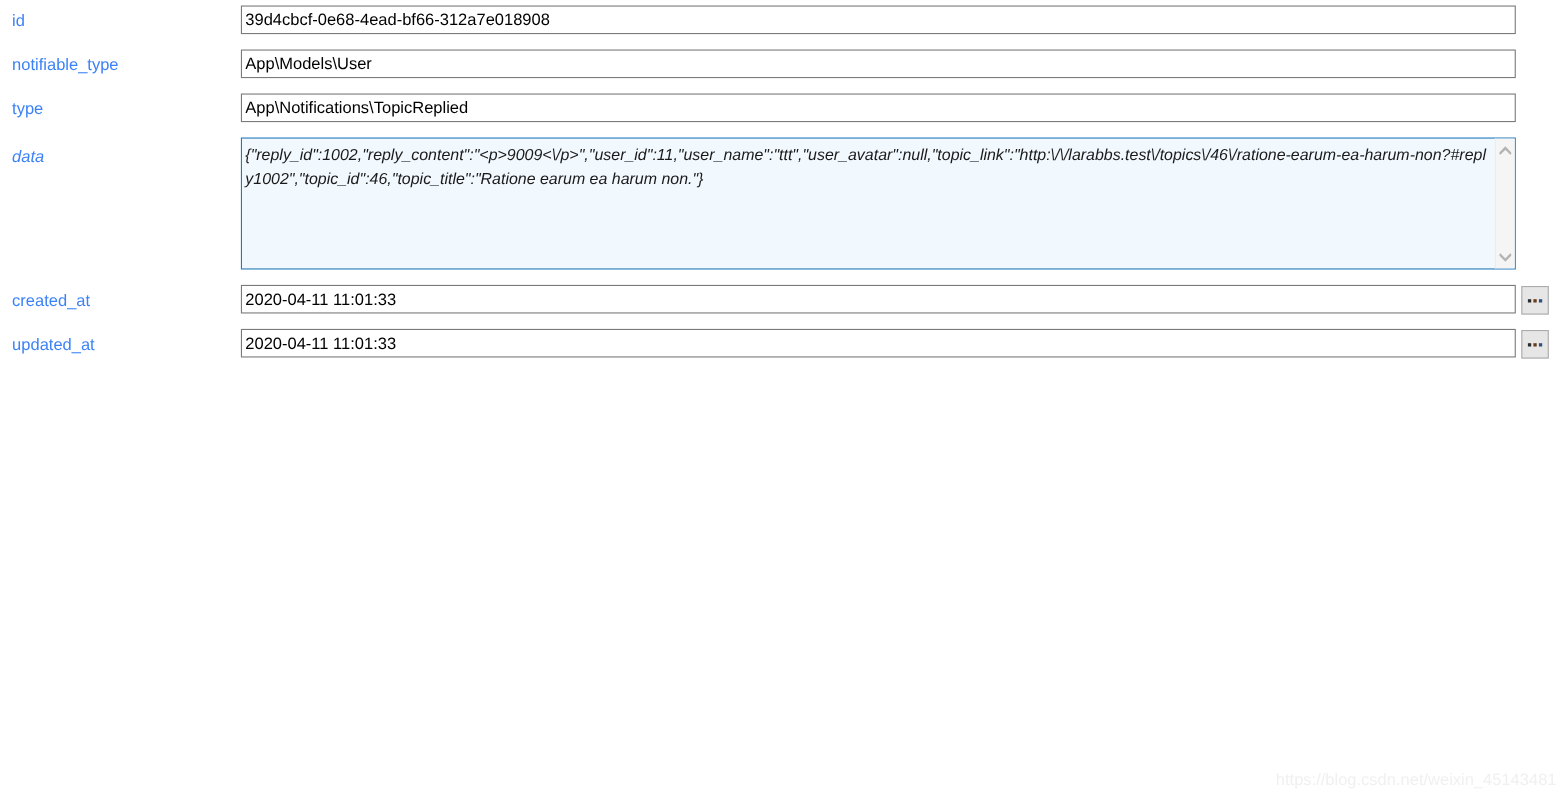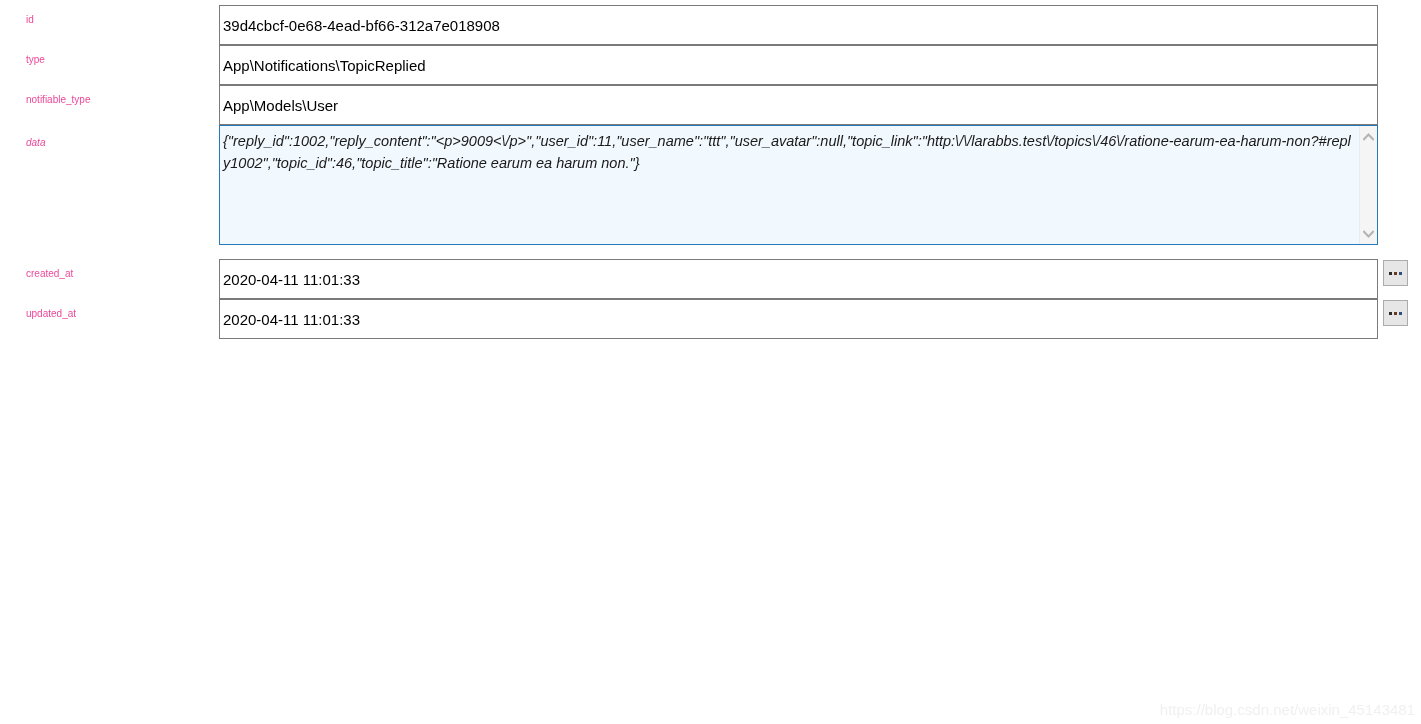--- a/index.html
+++ b/index.html
@@ -35,11 +35,11 @@
 
   .field-label {
     position: absolute;
-    left: 26px;
+    left: 11px;
     top: 11px;
-    font-size: 10px;
+    font-size: 15px;
     line-height: 18px;
-    color: #ec4899;
+    color: #3b82f6;
     white-space: nowrap;
   }
   .row.row-textarea .field-label {

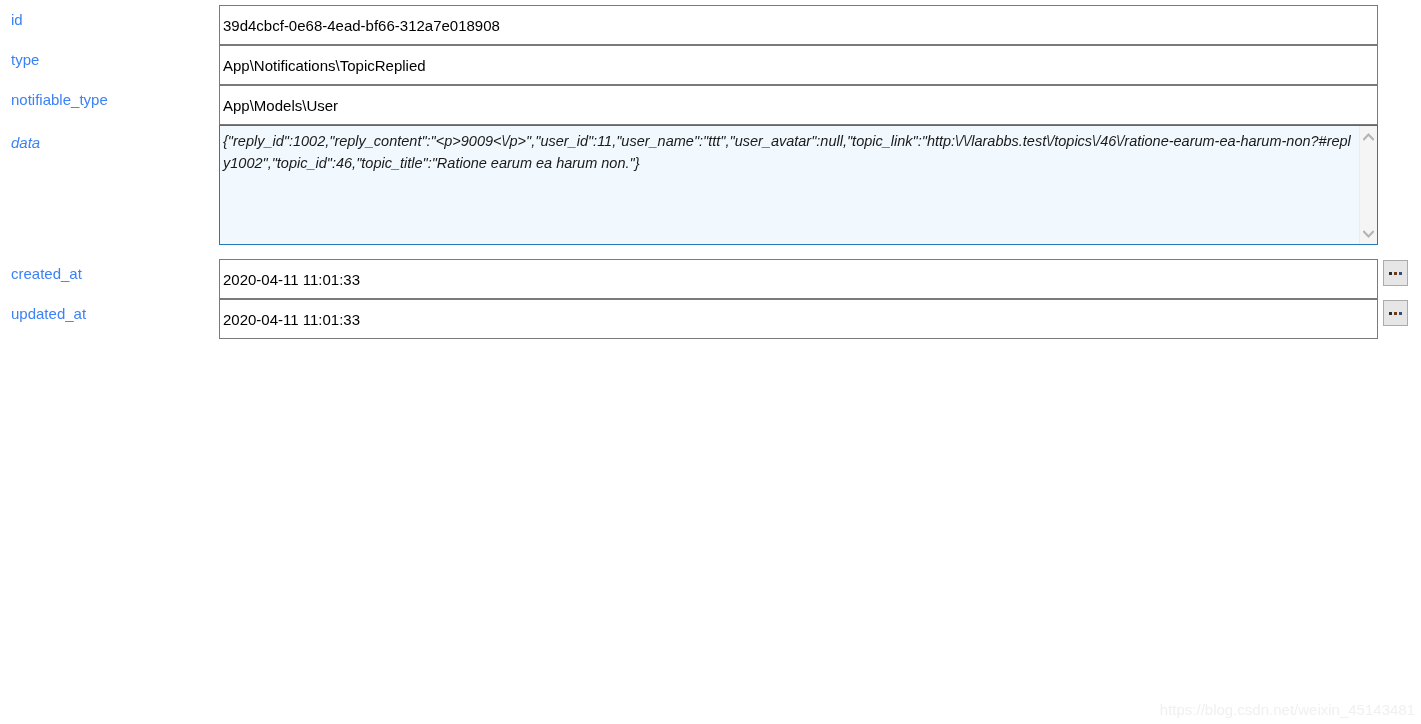--- a/index.html
+++ b/index.html
@@ -51,7 +51,7 @@
     left: 219px;
     top: 5px;
     width: 1159px;
-    height: 40px;
+    height: 26px;
     box-sizing: border-box;
     border: 1px solid #7a7a7a;
     background: #ffffff;

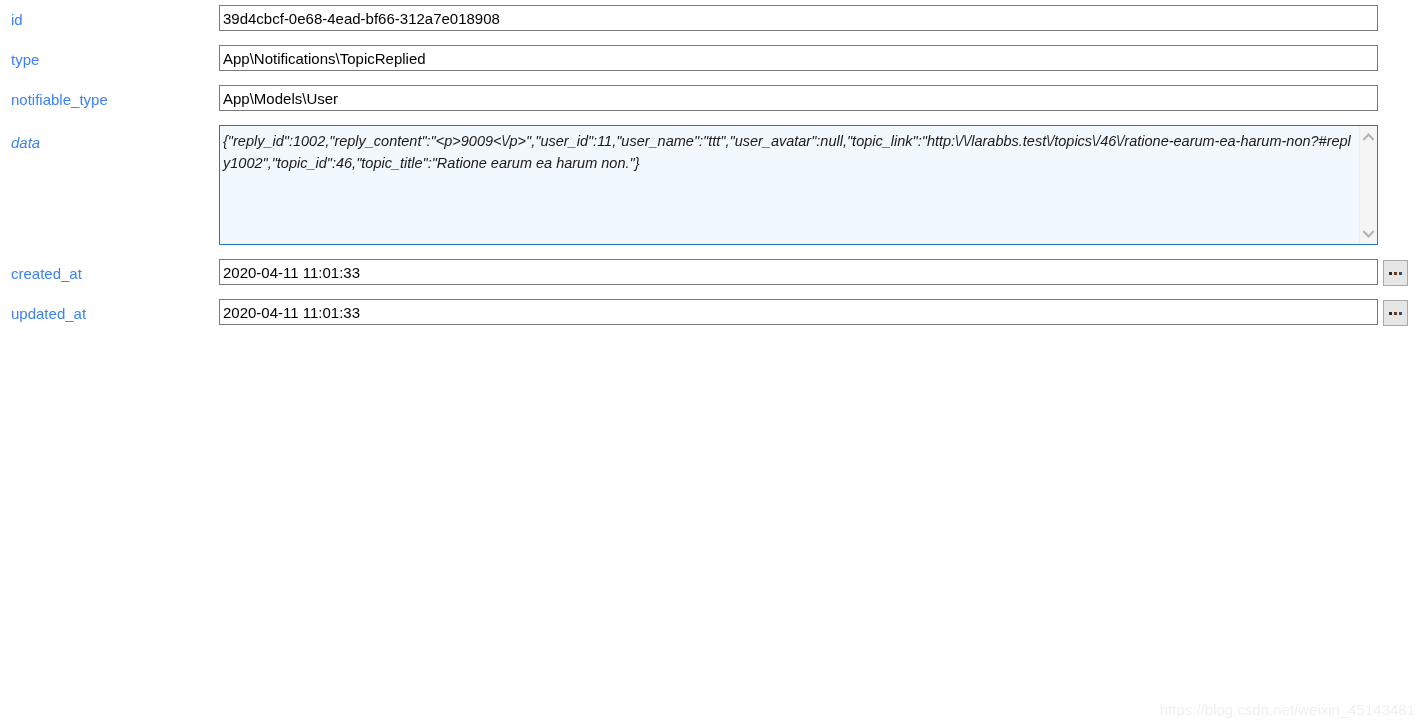--- a/index.html
+++ b/index.html
@@ -152,12 +152,12 @@
       <input type="text" class="text-input" value="39d4cbcf-0e68-4ead-bf66-312a7e018908" style="">
     </div>
     <div class="row">
+      <label class="field-label">notifiable_type</label>
+      <input type="text" class="text-input" value="App\Models\User" style="">
+    </div>
+    <div class="row">
       <label class="field-label">type</label>
       <input type="text" class="text-input" value="App\Notifications\TopicReplied" style="">
-    </div>
-    <div class="row">
-      <label class="field-label">notifiable_type</label>
-      <input type="text" class="text-input" value="App\Models\User" style="">
     </div>
     <div class="row row-textarea">
       <label class="field-label">data</label>

